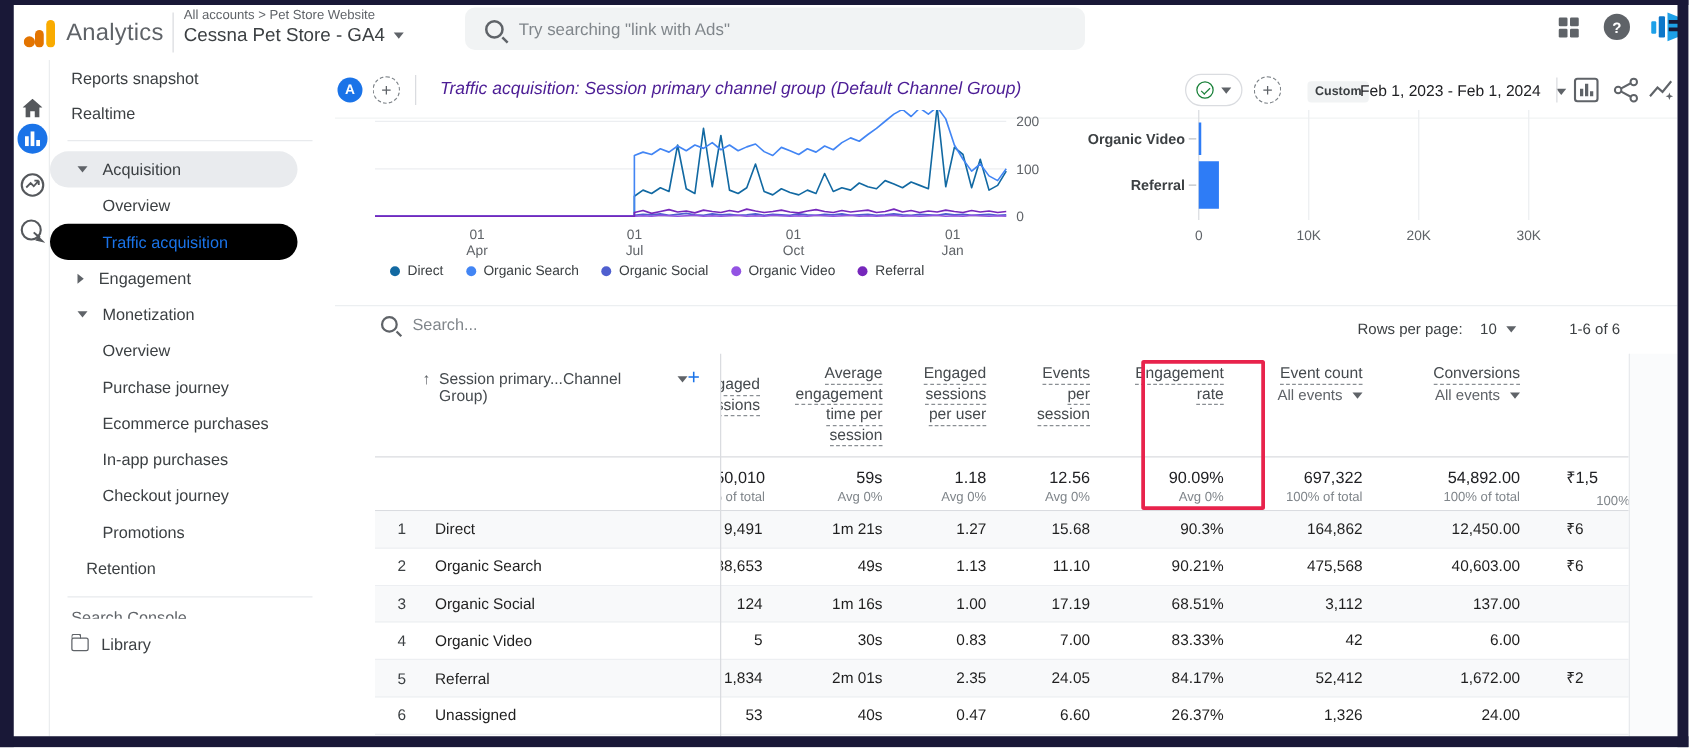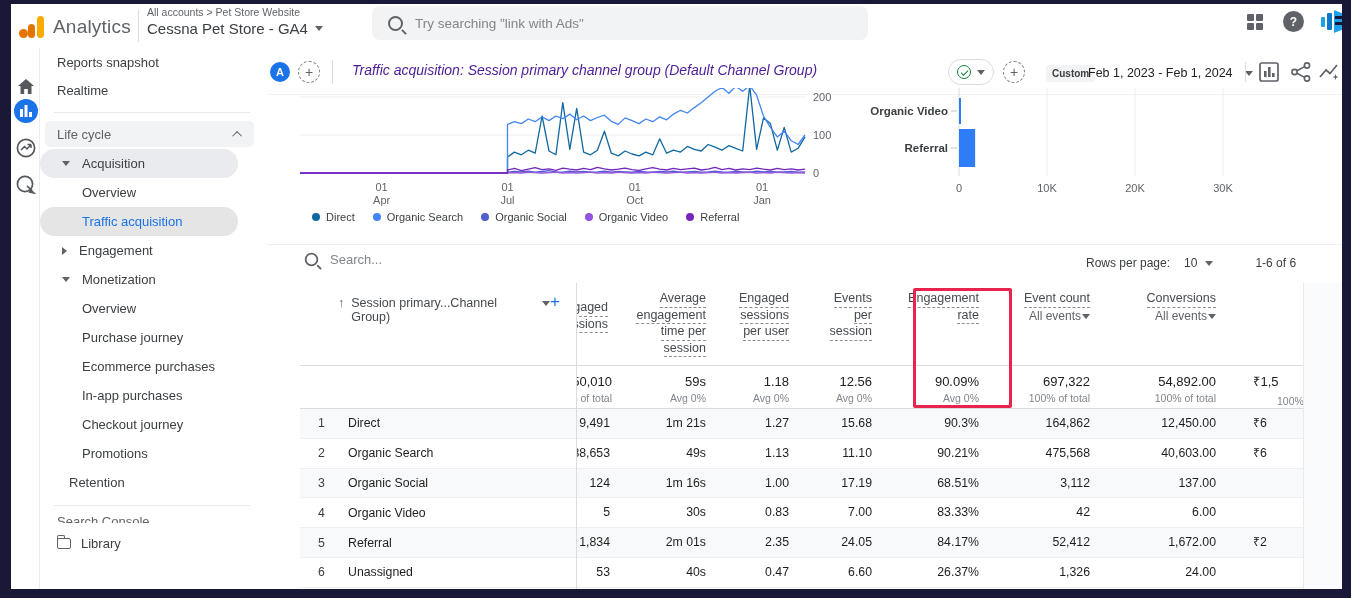--- a/index.html
+++ b/index.html
@@ -191,10 +191,6 @@
     <div class="sb-link">Reports snapshot</div>
     <div class="sb-link">Realtime</div>
     <div class="sb-div"></div>
-    <div class="section-head">
-      <span>Life cycle</span>
-      <span class="chevup"></span>
-    </div>
     <div id="sidebarNav">
         <div class="nav-item kind-group hl">
           <span class="cdown"></span>

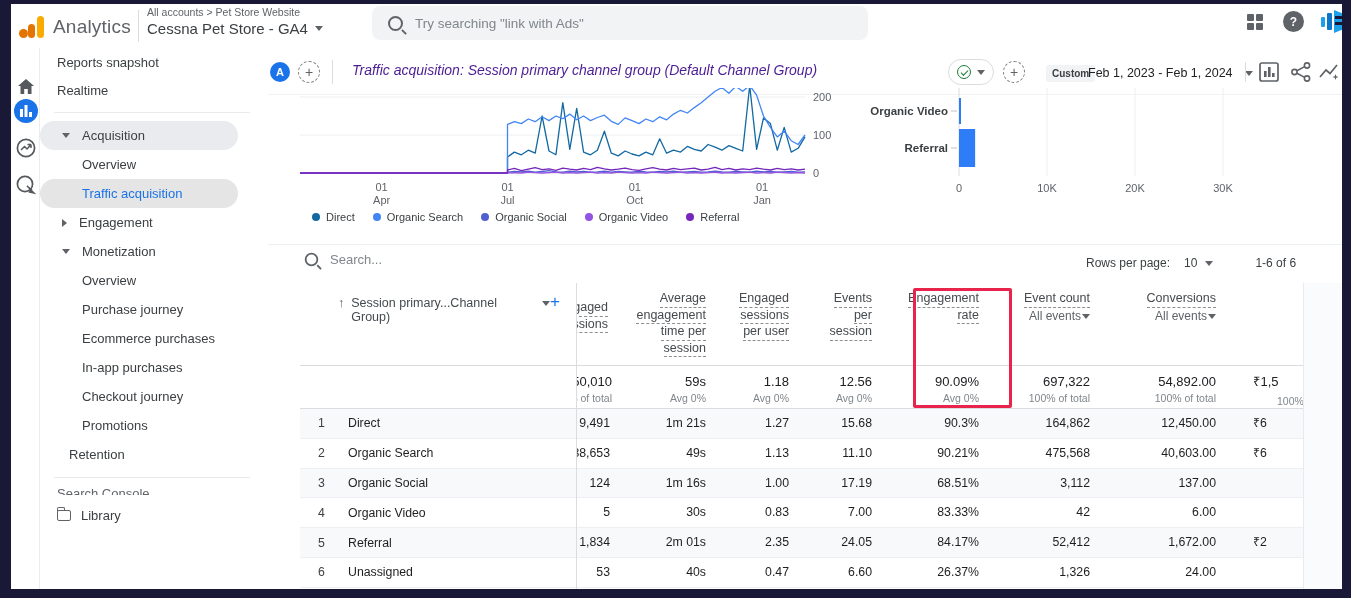--- a/index.html
+++ b/index.html
@@ -45,7 +45,7 @@
   .nav-item.kind-child { padding-left:42px; }
   .nav-item.kind-item { padding-left:29px; }
   .nav-item.hl { background:#e9ebee; border-radius:16px; margin-right:24px; }
-  .nav-item.active { background:#e5e5e5; border-radius:16px; margin-right:24px; color:#1a73e8; }
+  .nav-item.active { background:#000000; border-radius:16px; margin-right:24px; color:#1a73e8; }
   .cdown { width:0; height:0; border-left:4px solid transparent; border-right:4px solid transparent; border-top:5px solid #5f6368; }
   .cright { width:0; height:0; border-top:4px solid transparent; border-bottom:4px solid transparent; border-left:5px solid #5f6368; }
   .clipped-label { height:9px; overflow:hidden; padding-left:17px; color:#5f6368; margin-top:5px; }

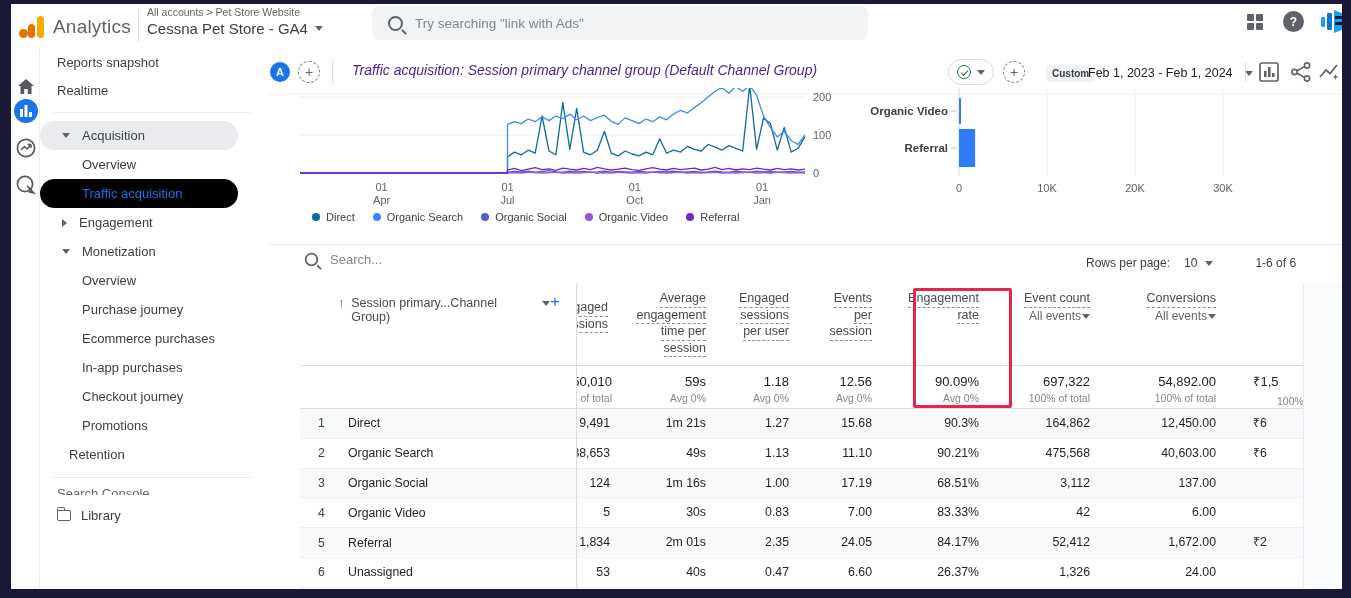--- a/index.html
+++ b/index.html
@@ -92,7 +92,7 @@
   .hlines { padding-top:9px; padding-right:6px; text-align:right; }
   .hlines > div { margin-bottom:3.5px; line-height:13px; white-space:nowrap; }
   .dash { border-bottom:1px dashed #8a8f94; padding-bottom:1.5px; }
-  .filt { margin-top:4px; padding-right:6px; font-size:12px; color:#5f6368; display:flex; justify-content:flex-end; align-items:center; gap:1px; }
+  .filt { margin-top:4px; padding-right:6px; font-size:12px; color:#5f6368; display:flex; justify-content:flex-end; align-items:center; gap:8px; }
   .hcell.clipL { overflow:hidden; }
   .hcell.clipL .hlines { position:absolute; right:2px; top:9px; }
 

